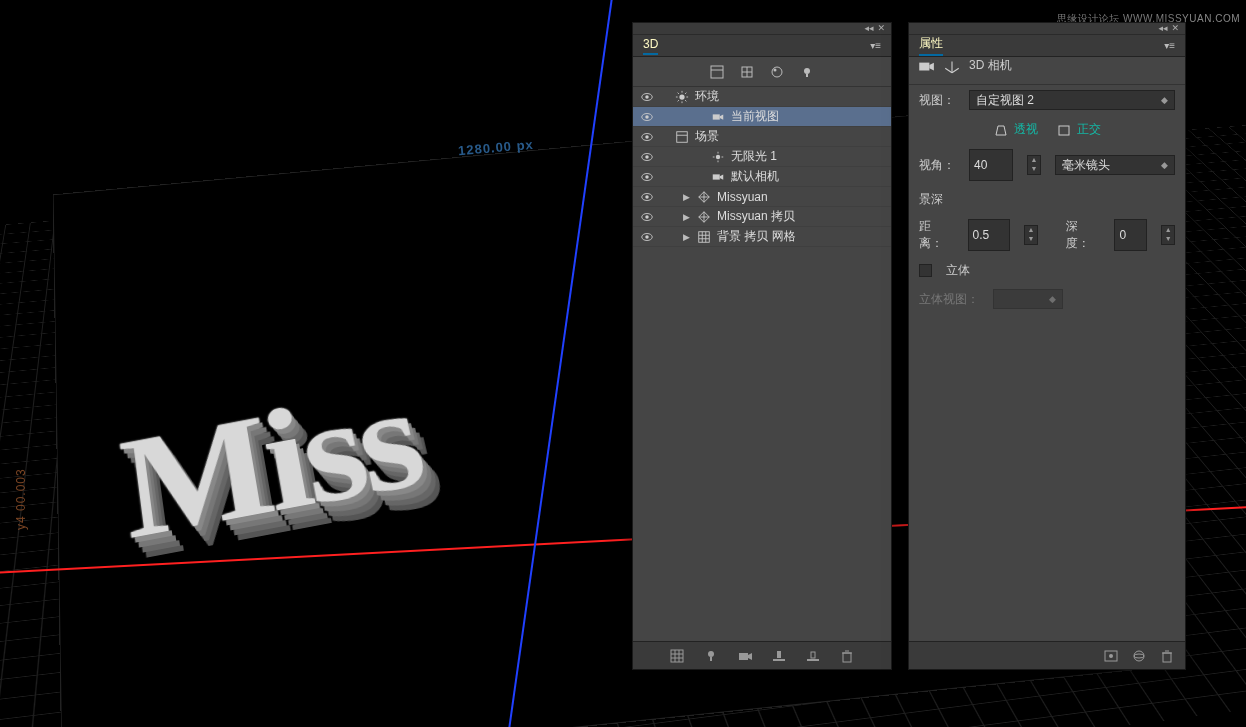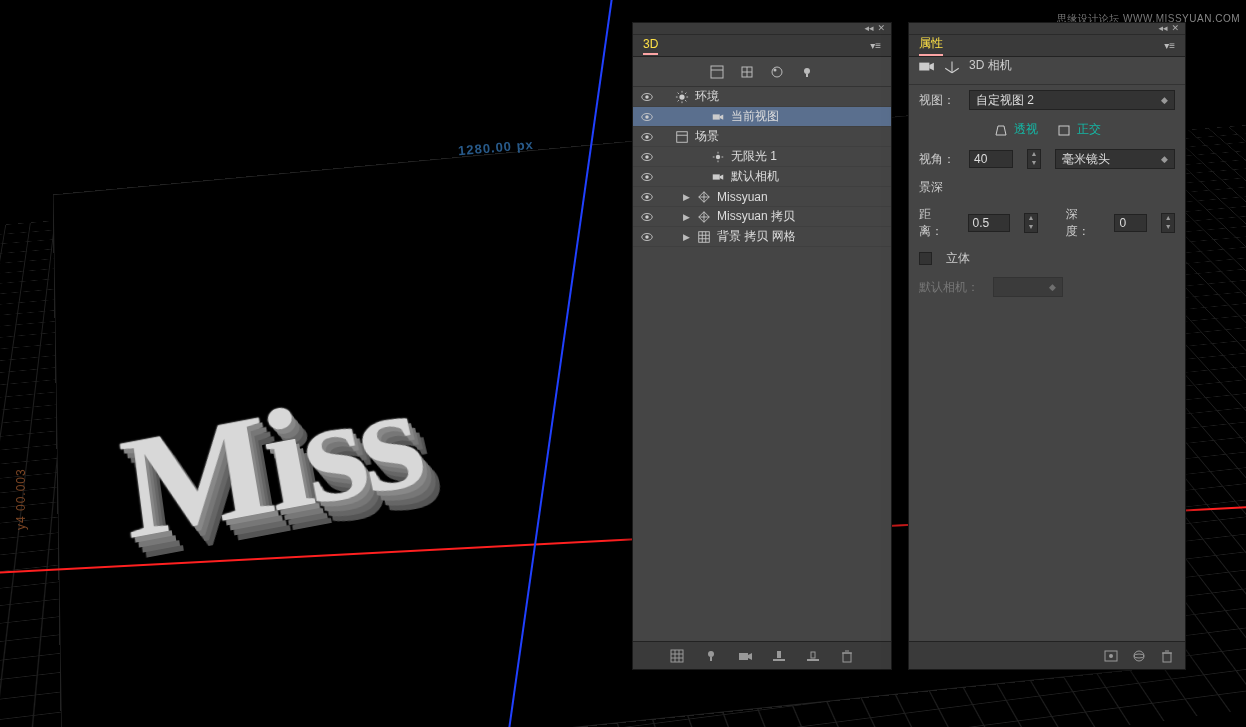--- a/index.html
+++ b/index.html
@@ -30,7 +30,7 @@
 .panel-top span { color: #aaa; font-size: 9px; line-height: 1; cursor: pointer; }
 
 .panel-tab { height: 22px; background: #3a3a3a; display: flex; align-items: center; padding: 0 10px; border-bottom: 1px solid #222; }
-.panel-tab-label { color: #fde047; border-bottom: 2px solid #fca5a5; padding-bottom: 2px; }
+.panel-tab-label { color: #fef9c3; border-bottom: 2px solid #0369a1; padding-bottom: 2px; }
 .panel-tab .menu { margin-left: auto; color: #bbb; cursor: pointer; font-size: 10px; }
 
 .panel-body { flex: 1; background: #454545; overflow: hidden; display: flex; flex-direction: column; }

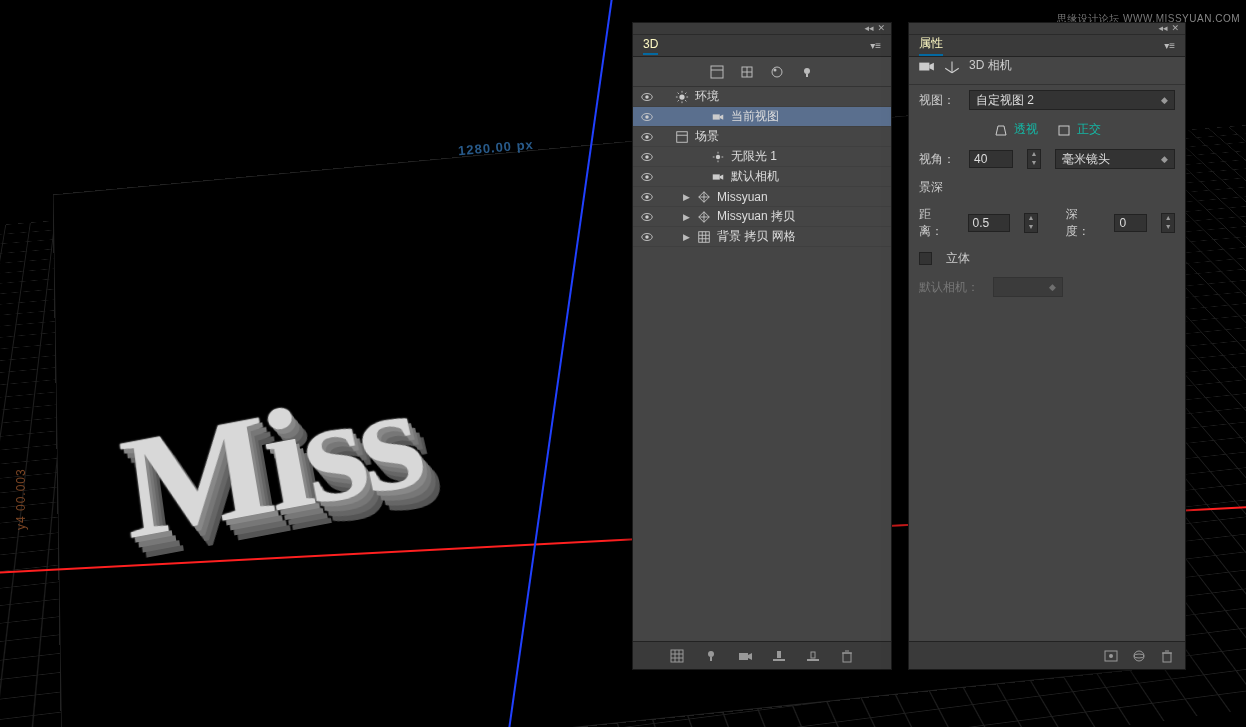--- a/index.html
+++ b/index.html
@@ -59,7 +59,7 @@
 .prop-label { color: #ccc; width: 36px; }
 .prop-select { flex: 1; height: 20px; background: #333; border: 1px solid #222; color:#ddd; padding: 0 6px; display:flex; align-items:center; justify-content:space-between; cursor:pointer; }
 .prop-select .caret { font-size:9px; color:#999; }
-.num-input { width: 44px; height: 18px; background:#333; border:1px solid #222; color:#ddd; padding:0 4px; display:flex; align-items:center; }
+.num-input { width: 44px; height: 32px; background:#333; border:1px solid #222; color:#ddd; padding:0 4px; display:flex; align-items:center; }
 .stepper { width:14px; height:20px; background:#333; border:1px solid #222; display:flex; flex-direction:column; }
 .stepper span { flex:1; font-size:7px; color:#999; text-align:center; line-height:1; cursor:pointer; }
 .toggle-row { display:flex; justify-content:center; gap:18px; padding:6px 0; }

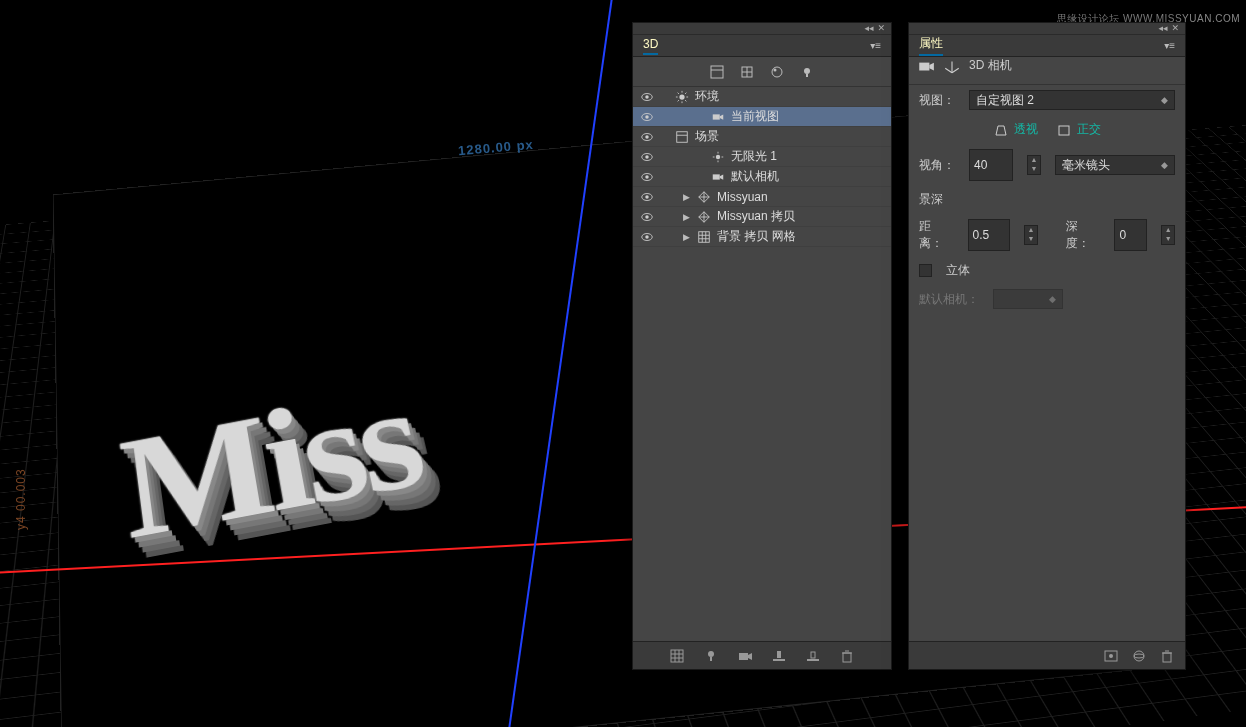--- a/index.html
+++ b/index.html
@@ -430,7 +430,7 @@
       <span>立体</span>
     </div>
     <div class="prop-row disabled">
-      <span>默认相机：</span>
+      <span>立体视图：</span>
       <div class="prop-select" style="flex:0 0 70px;opacity:.5">
         <span></span>
           <span class="caret">◆</span>

